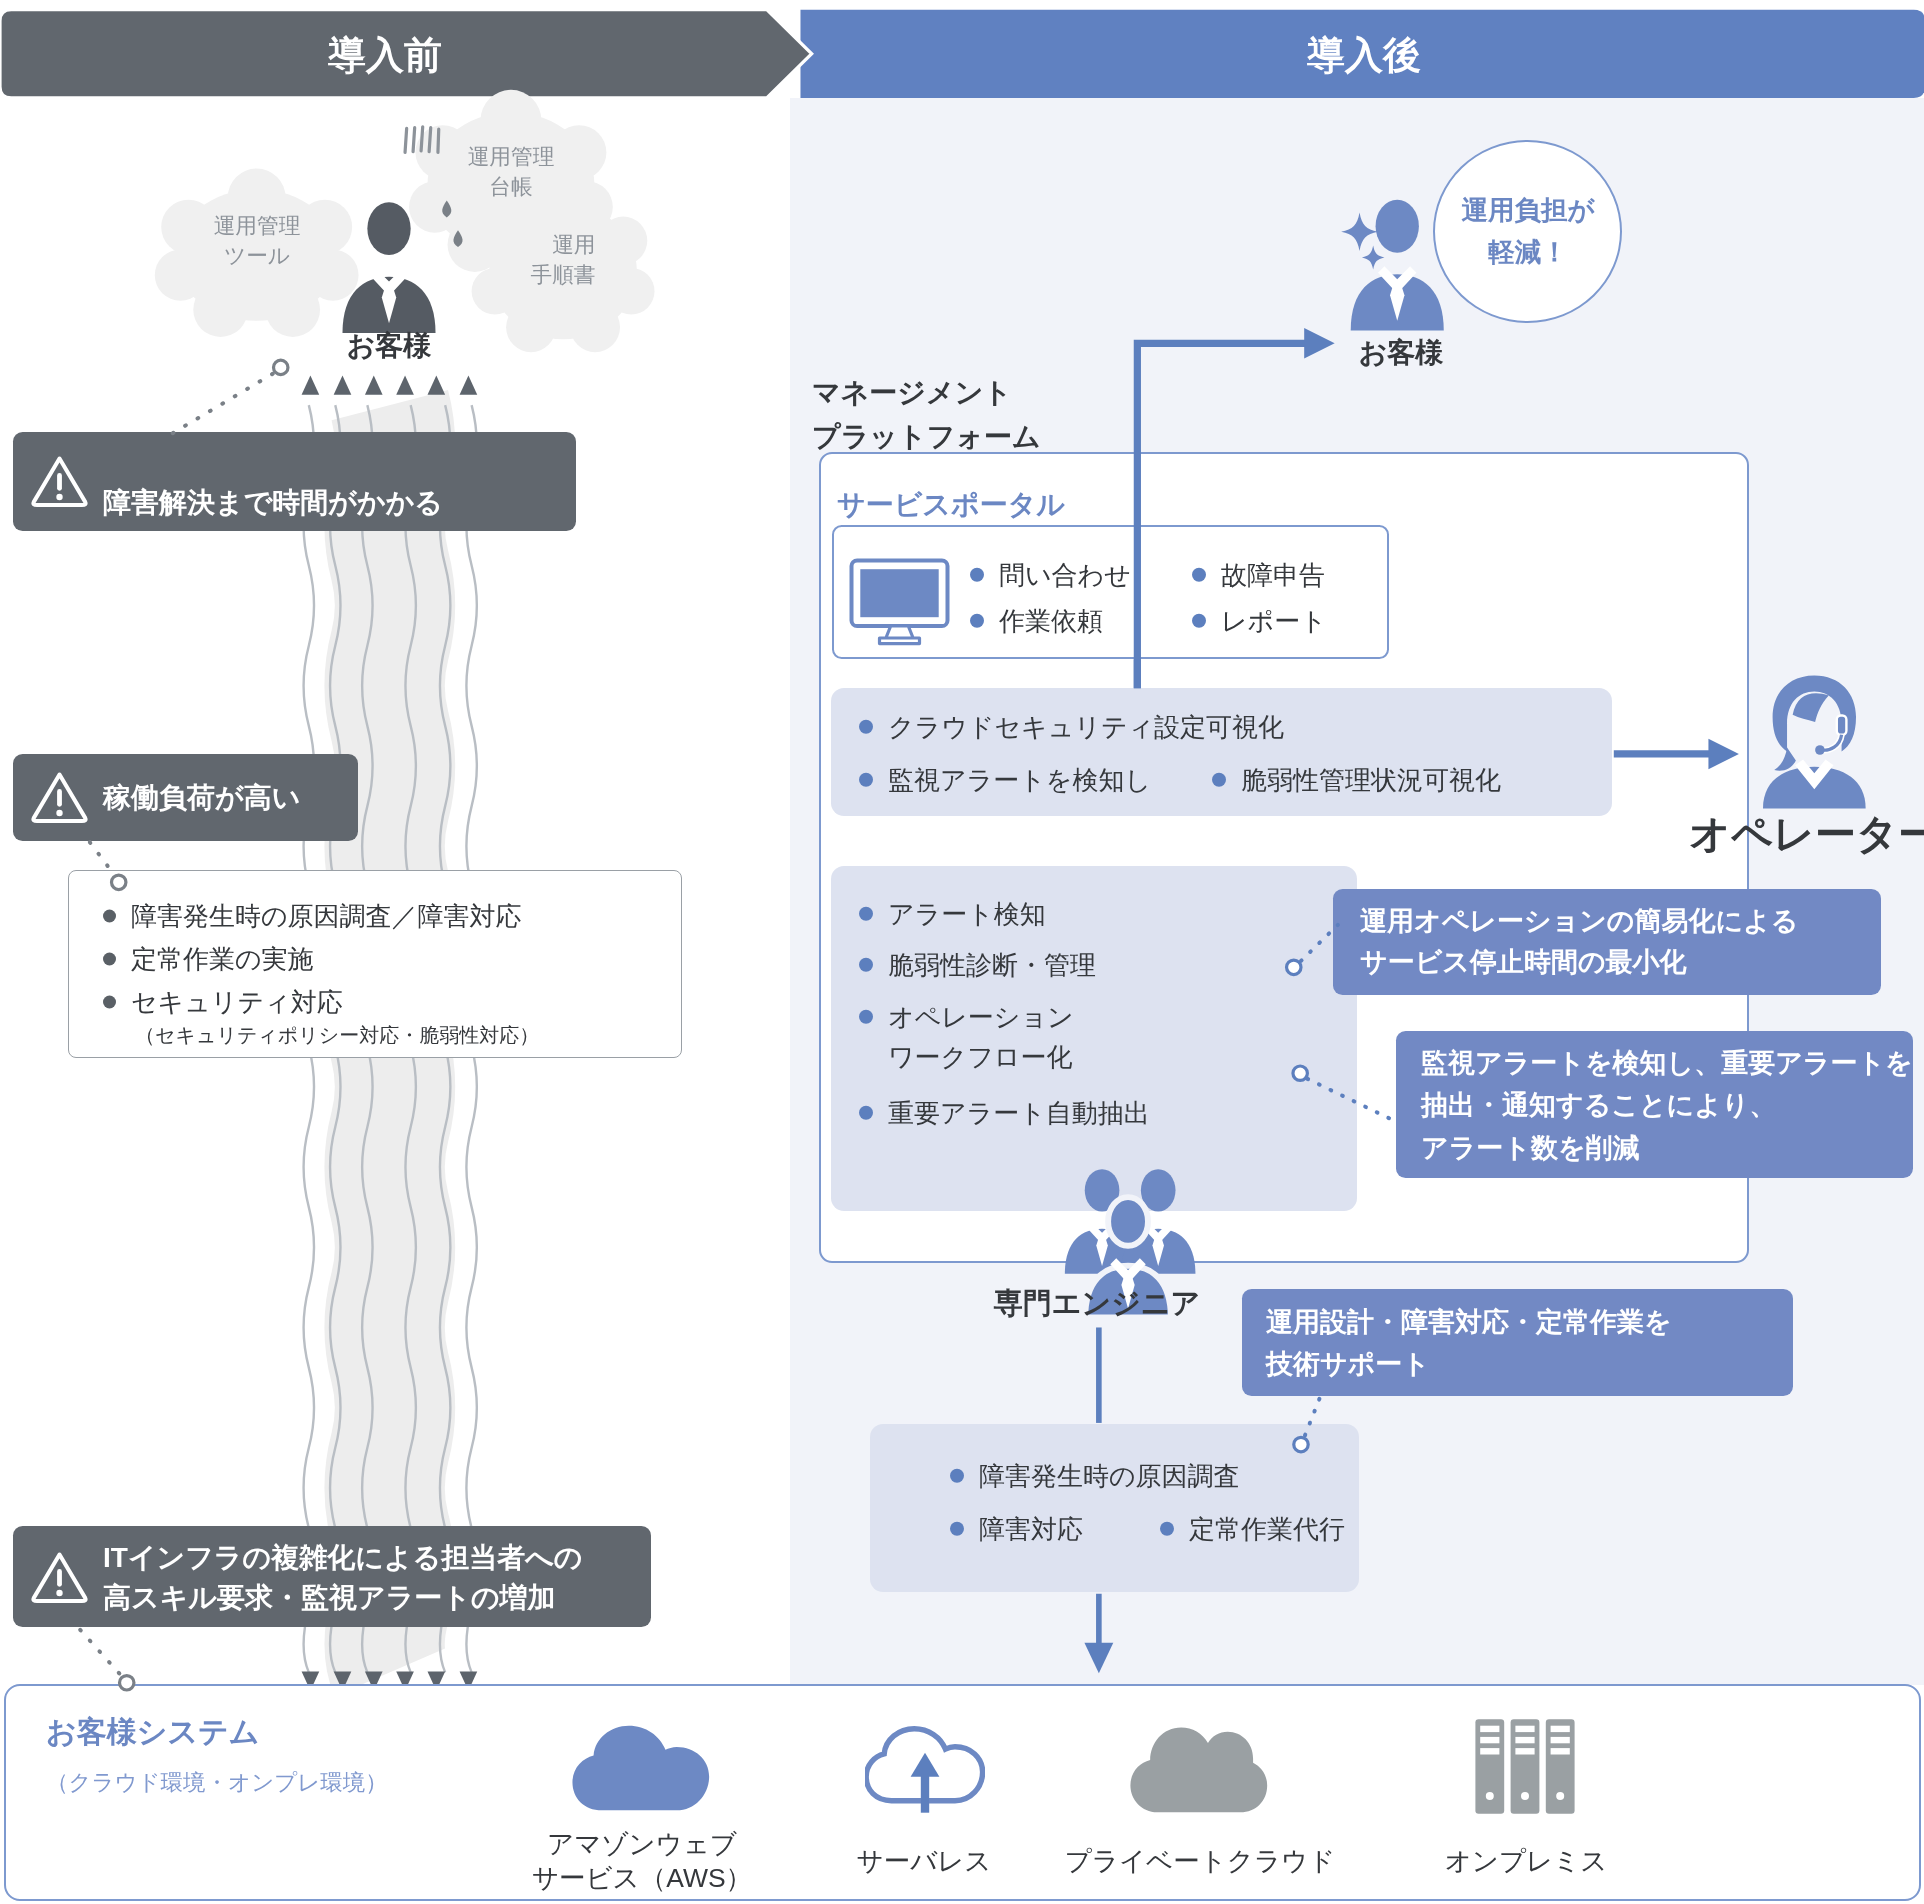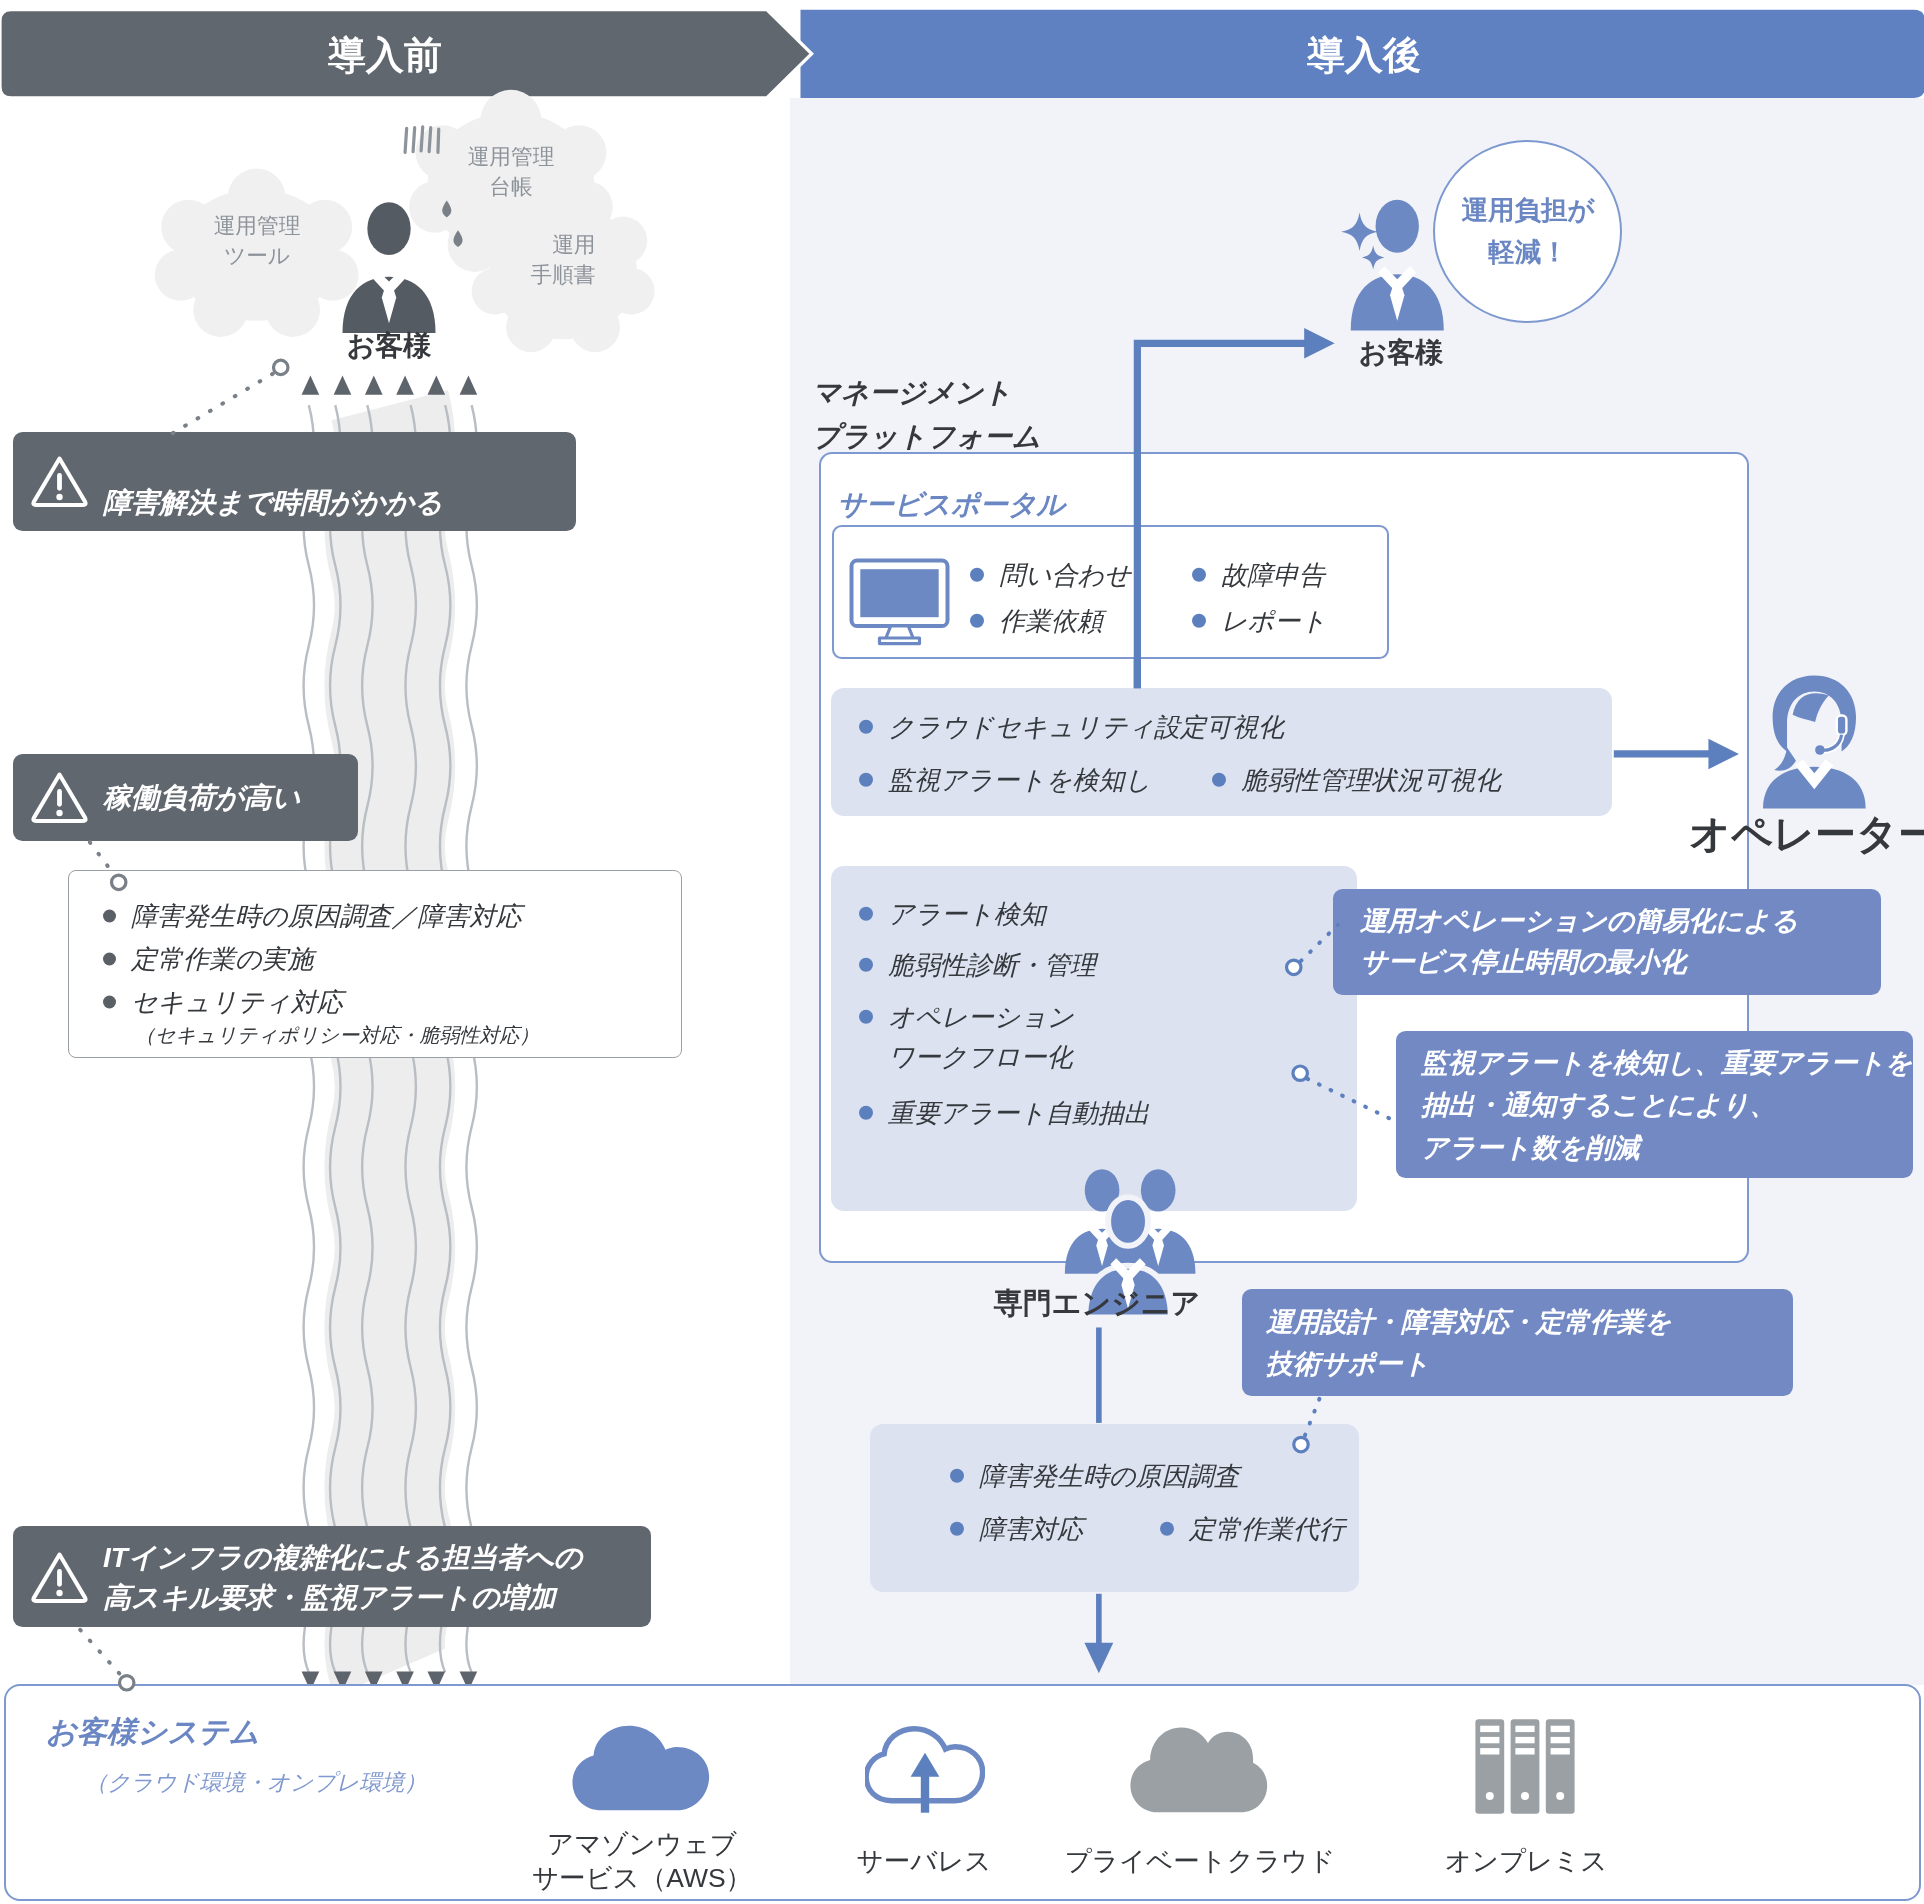--- a/index.html
+++ b/index.html
@@ -19,7 +19,7 @@
   body{font-family:"Liberation Sans","DejaVu Sans",sans-serif;}
   #stage{position:relative;width:1925px;height:1905px;background:#fff;overflow:hidden;}
   .abs{position:absolute;}
-  .t{position:absolute;white-space:nowrap;transform:translateY(-50%);color:var(--text-dark);font-style:italic;}
+  .t{position:absolute;white-space:nowrap;transform:translateY(-50%);color:var(--text-dark);}
   .tc{position:absolute;white-space:nowrap;transform:translate(-50%,-50%);color:var(--text-dark);}
   .b{font-weight:700;text-align:center;}
   .white{color:#fff;}

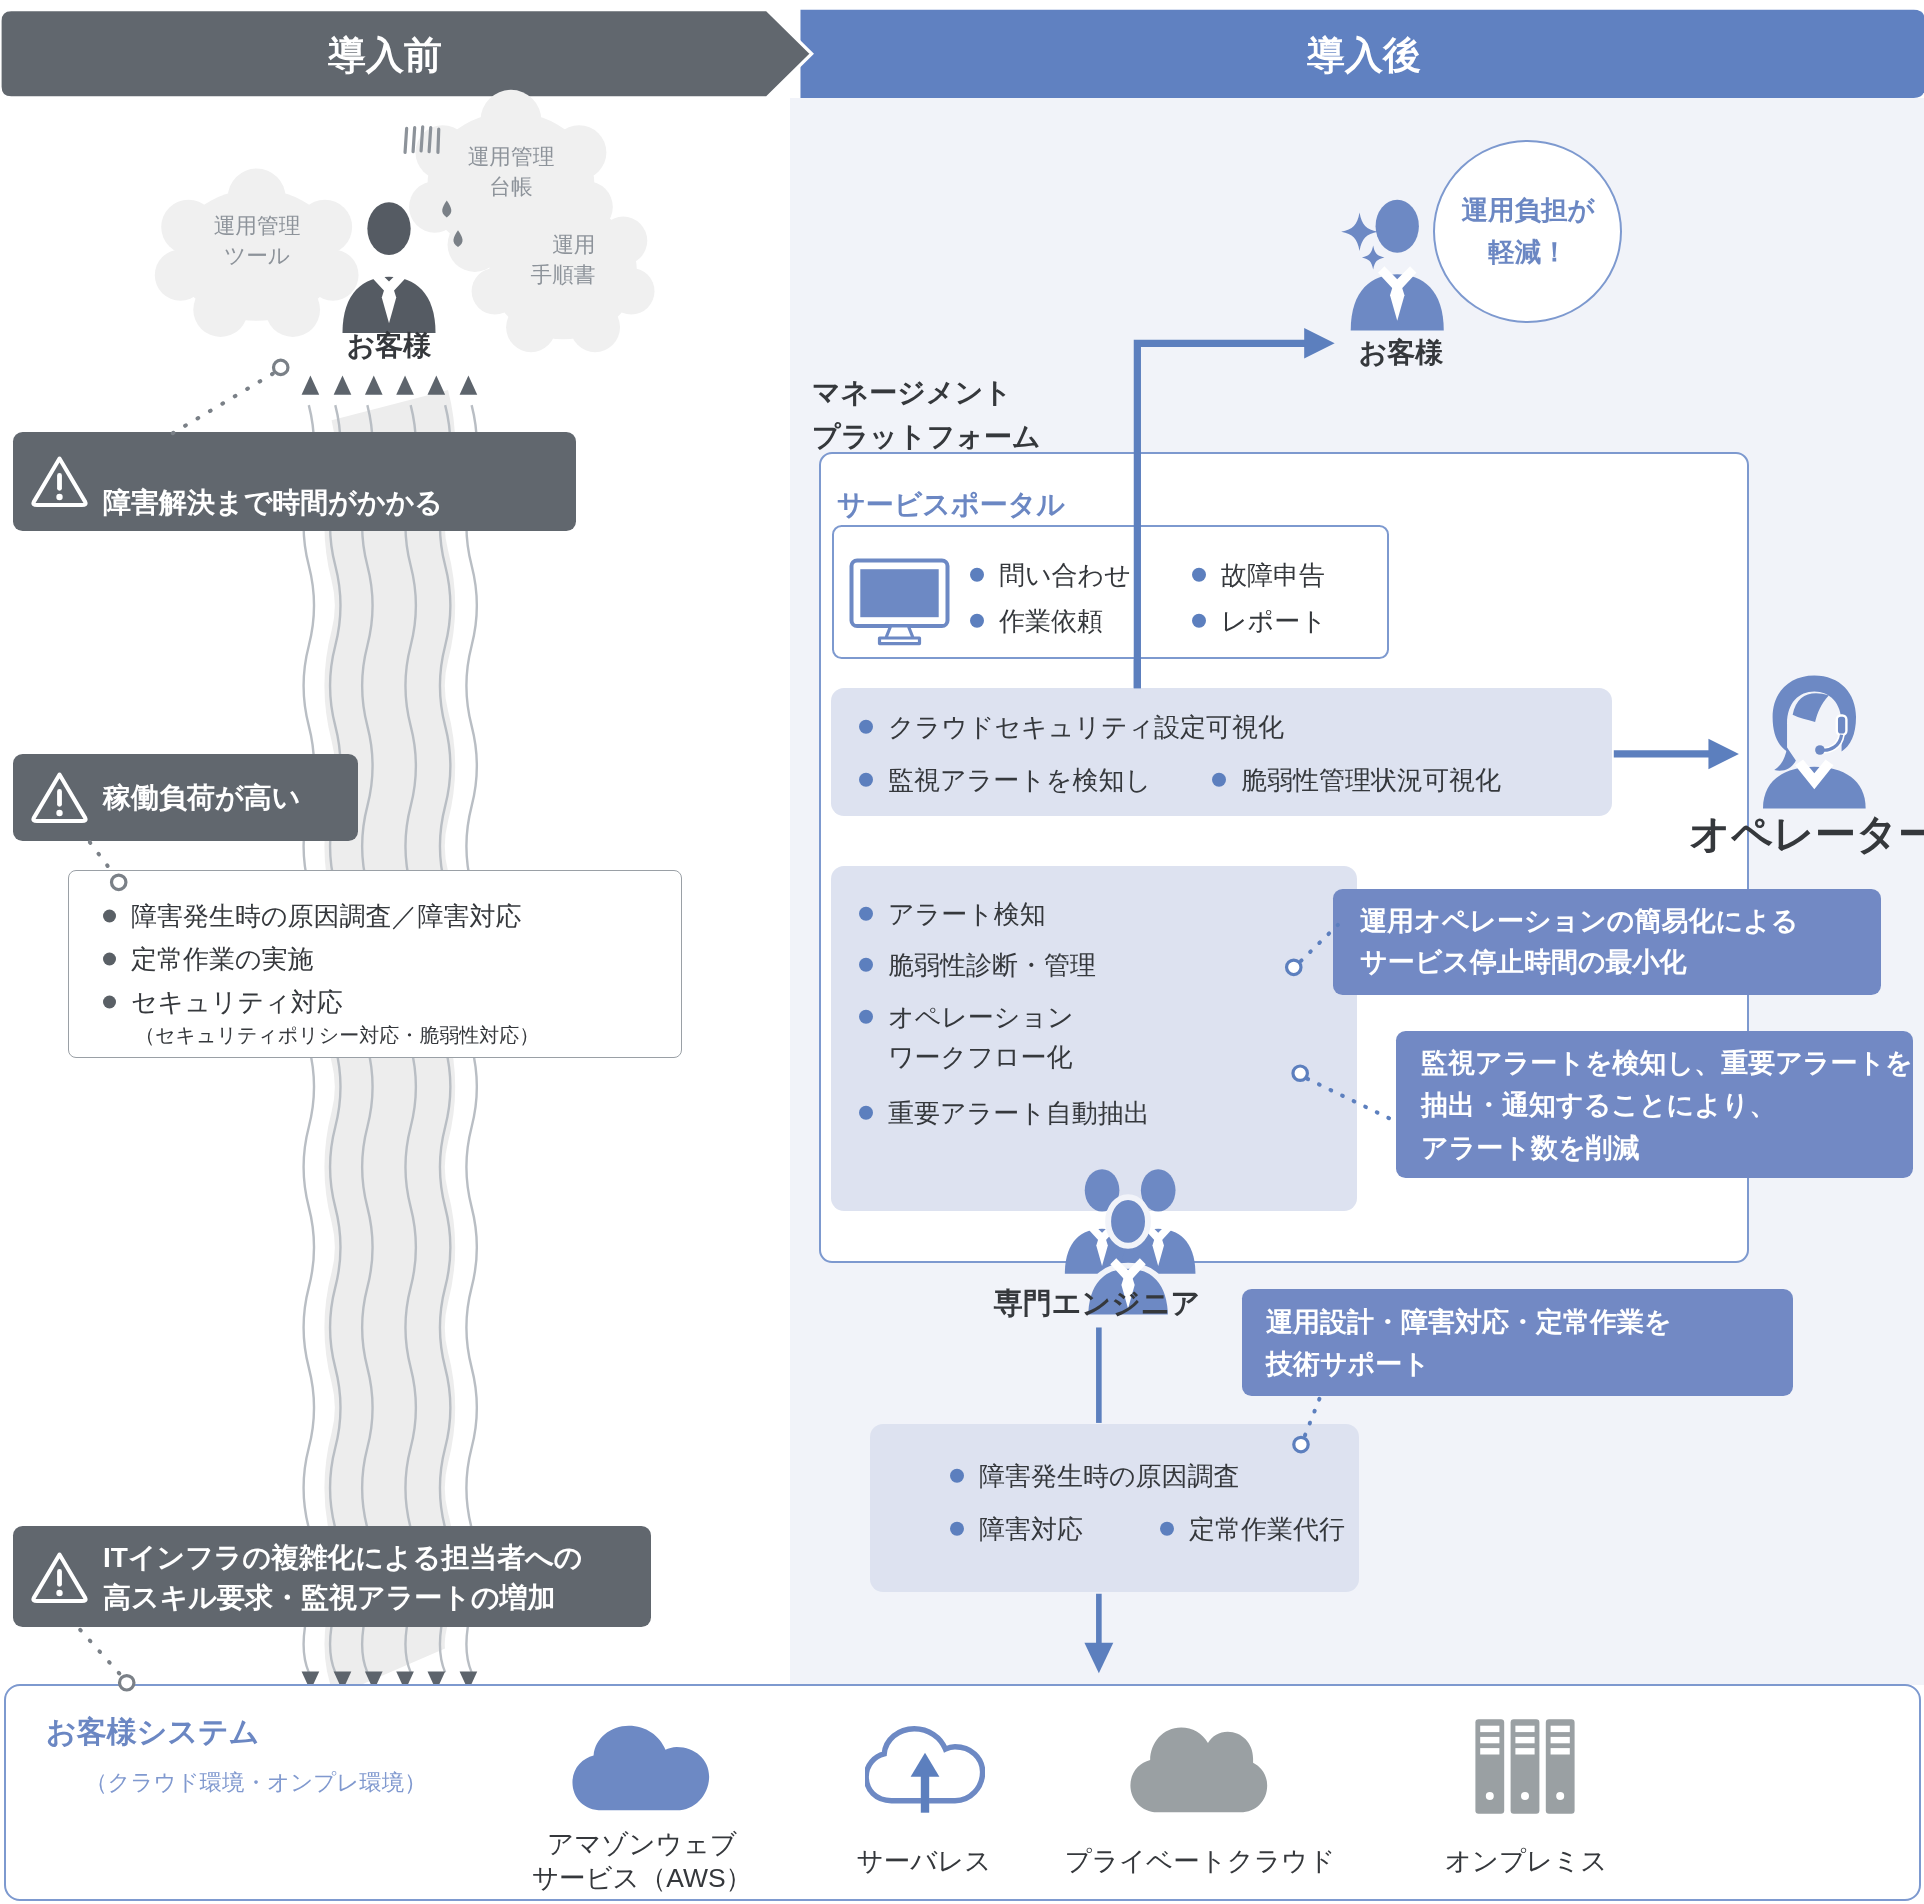--- a/index.html
+++ b/index.html
@@ -265,7 +265,7 @@
 
   <div class="box" style="left:4px;top:1684px;width:1917px;height:217px;background:#fff;border:2.4px solid var(--border-blue);border-radius:16px;"></div>
   <div class="t b" style="left:46px;top:1732px;font-size:30px;color:var(--blue-text);">お客様システム</div>
-  <div class="t" style="left:46px;top:1782px;font-size:22.5px;color:#8099cf;margin-left:39px;">（クラウド環境・オンプレ環境）</div>
+  <div class="t" style="left:46px;top:1782px;font-size:22.5px;color:#8099cf;">（クラウド環境・オンプレ環境）</div>
 
   <svg class="abs" style="left:571px;top:1723px;" width="141" height="93" viewBox="0 0 100 66">
     <path d="M22,62 C9,62 1,53 1,42 C1,32 8,25 16,23 C17,11 28,2 41,2 C53,2 63,9 67,19 C69,18 72,17 75,17 C88,17 98,26 98,38 C98,51 88,62 75,62 Z" fill="var(--icon-blue)"></path>

